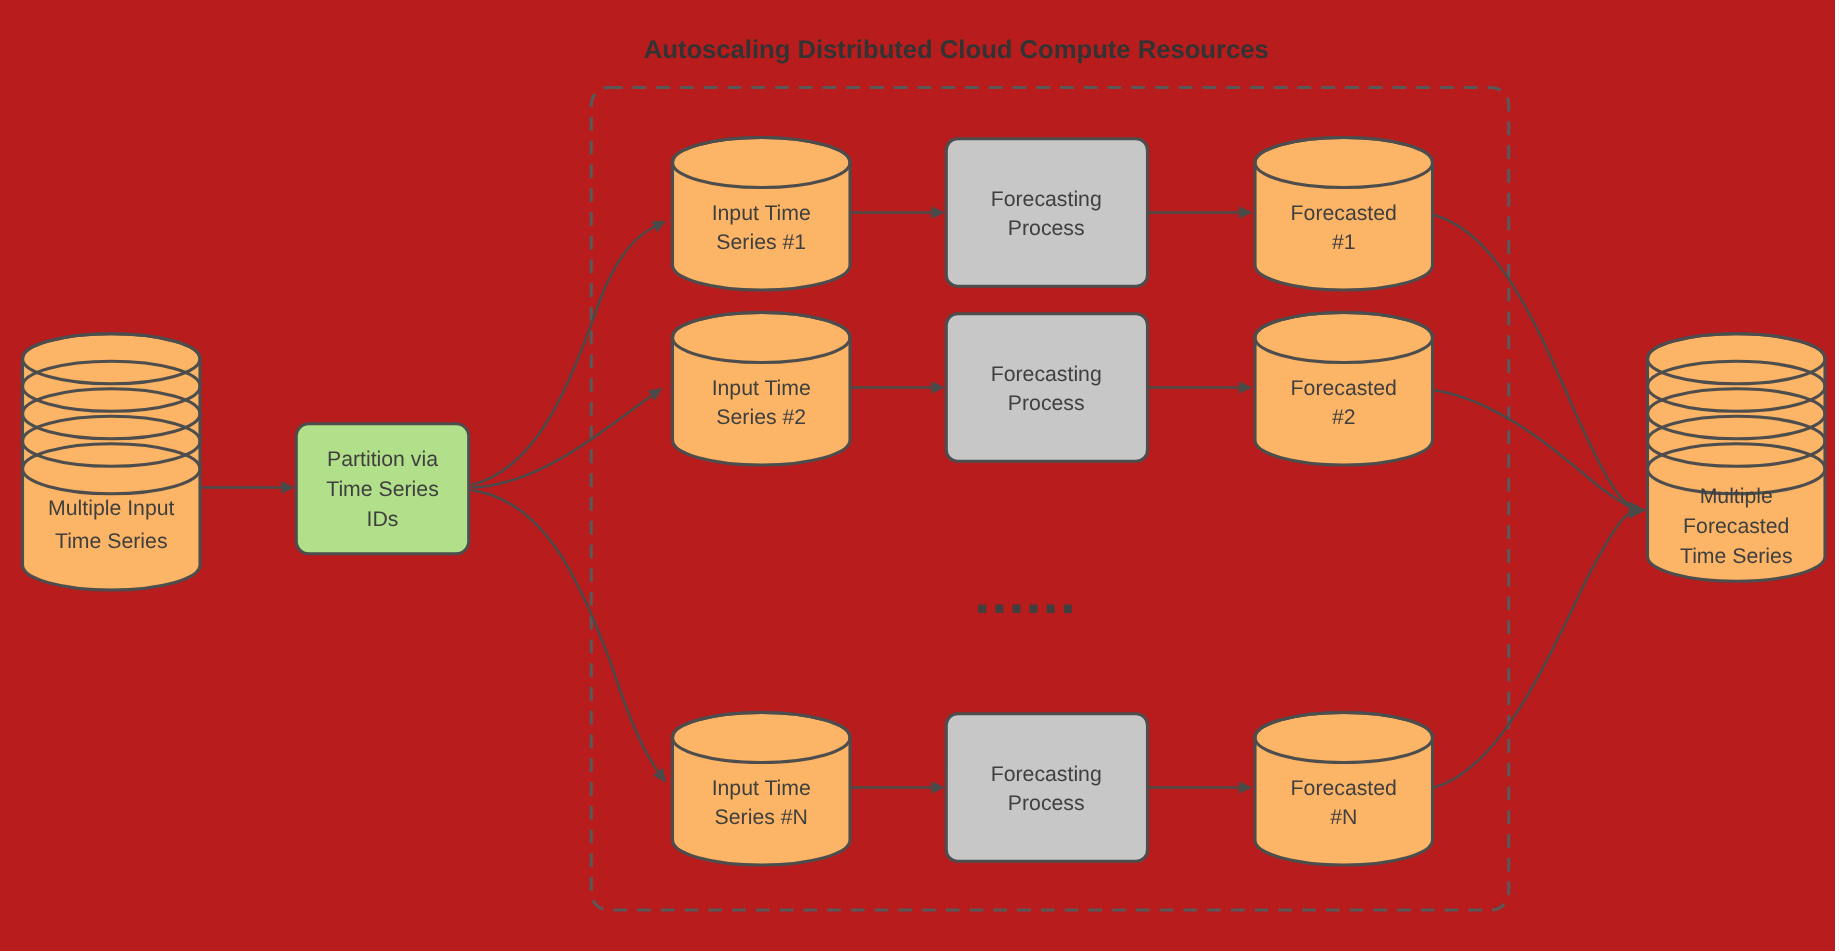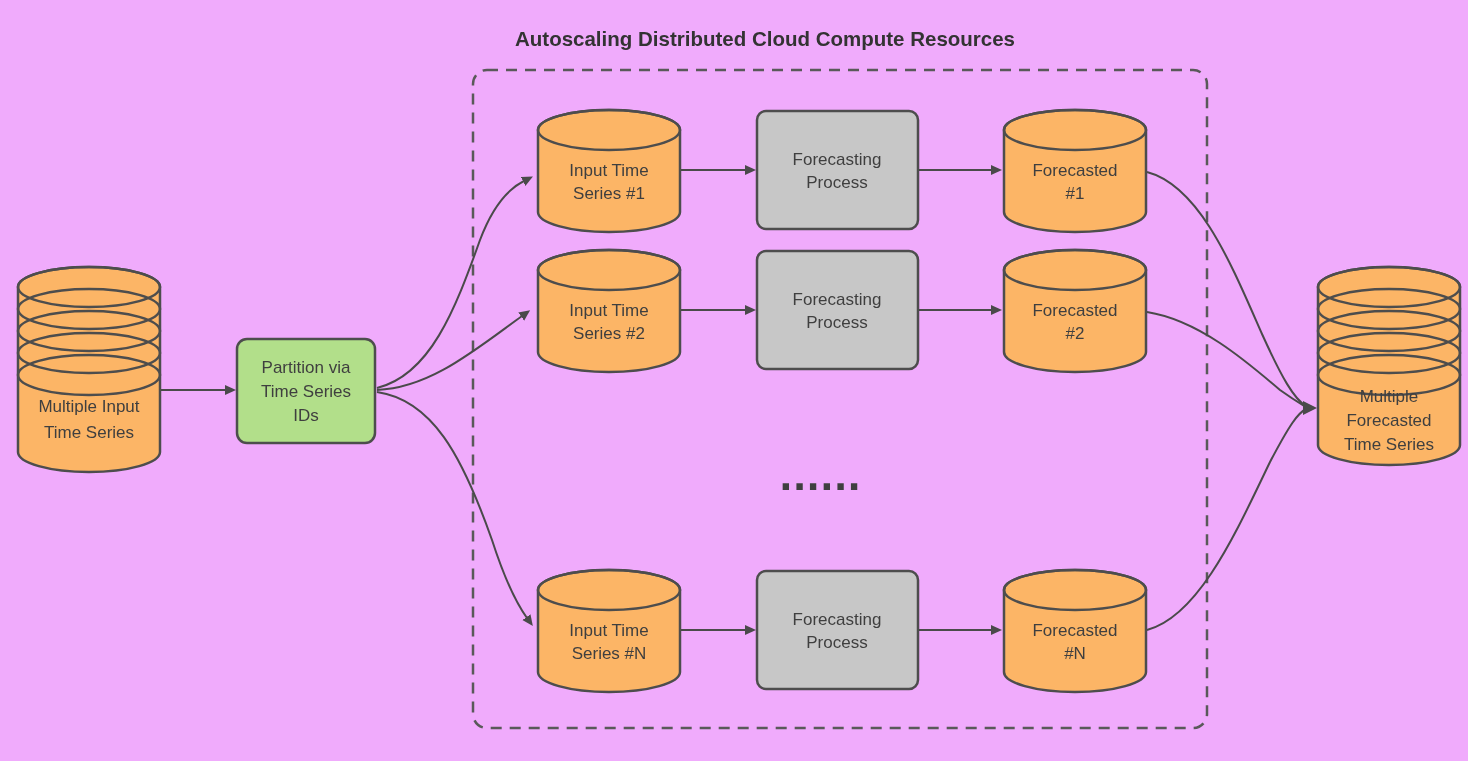--- a/index.html
+++ b/index.html
@@ -12,7 +12,7 @@
     width: 1468px;
     height: 761px;
     position: relative;
-    background: #f0abfc;
+    background: #b91c1c;
   }
   svg { display: block; }
   .shape {

